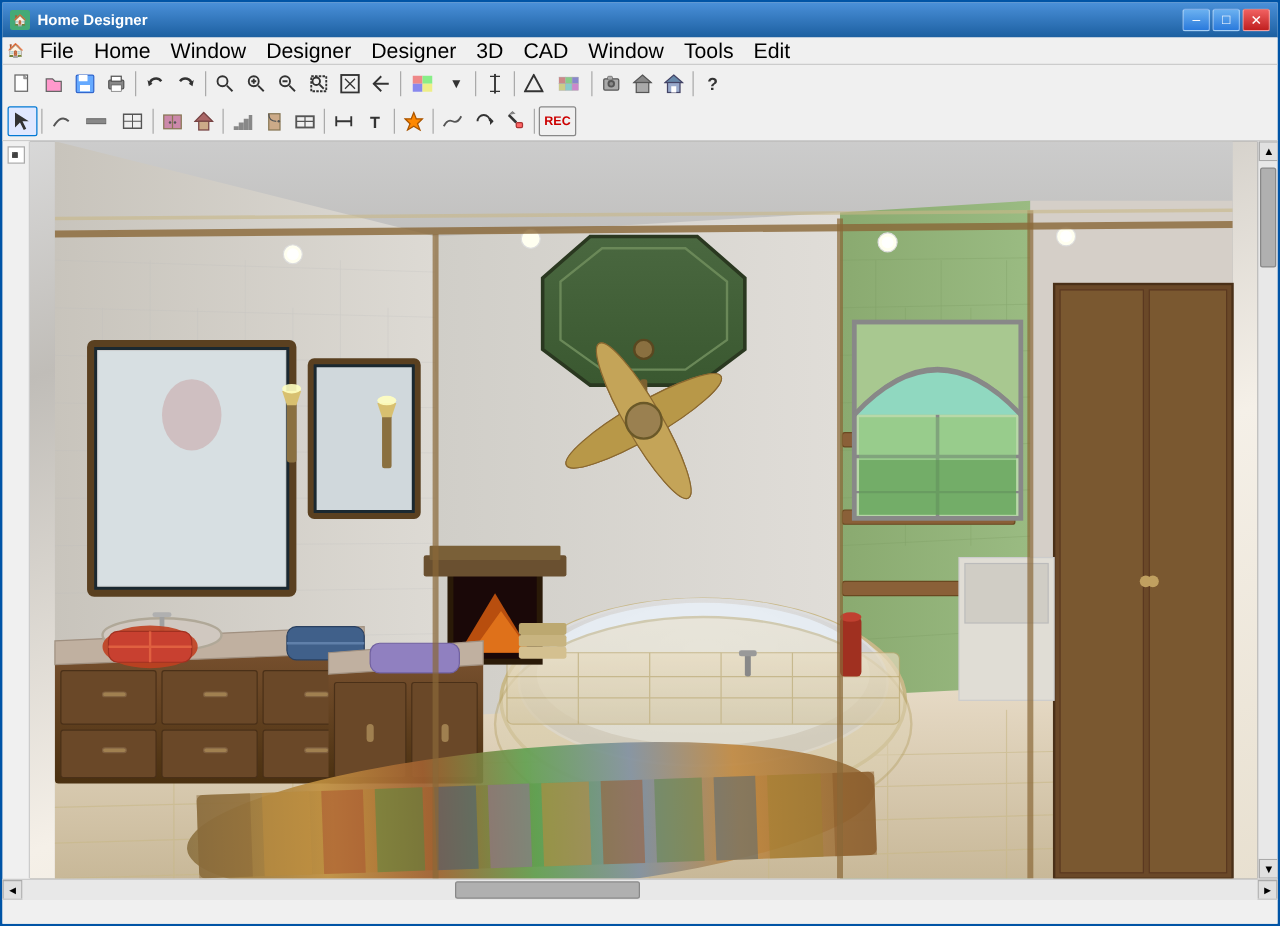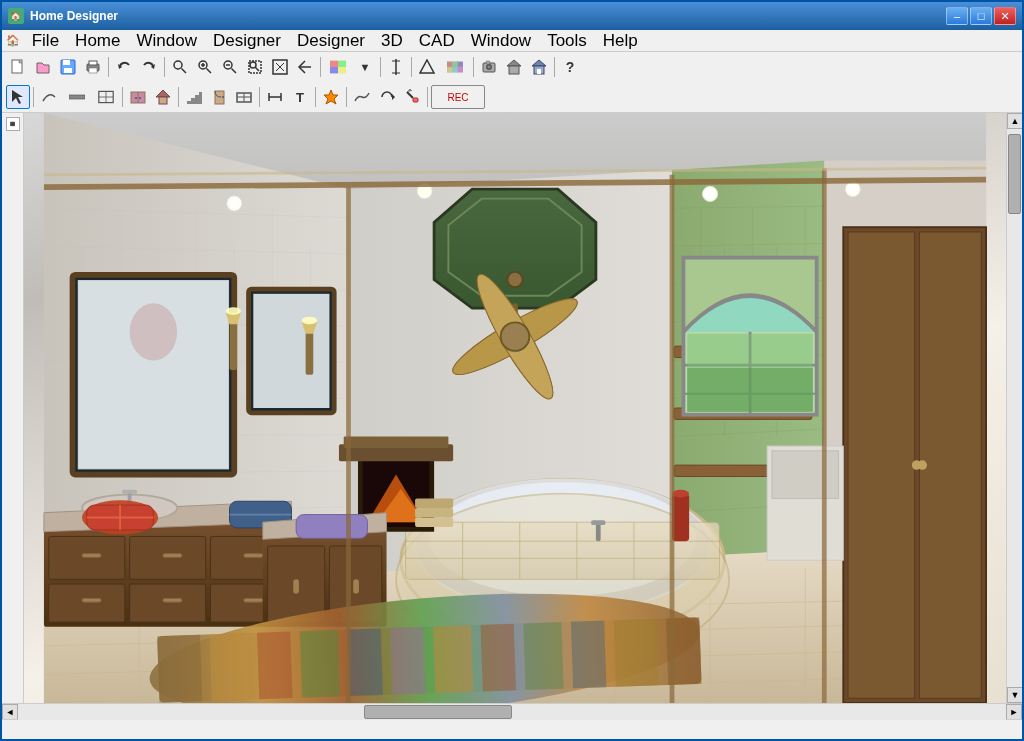--- a/index.html
+++ b/index.html
@@ -95,7 +95,7 @@
     <div class="menu-item">CAD</div>
     <div class="menu-item">Window</div>
     <div class="menu-item">Tools</div>
-    <div class="menu-item">Help</div>
+    <div class="menu-item">Edit</div>
   </div>
 
   <div class="toolbar-area">

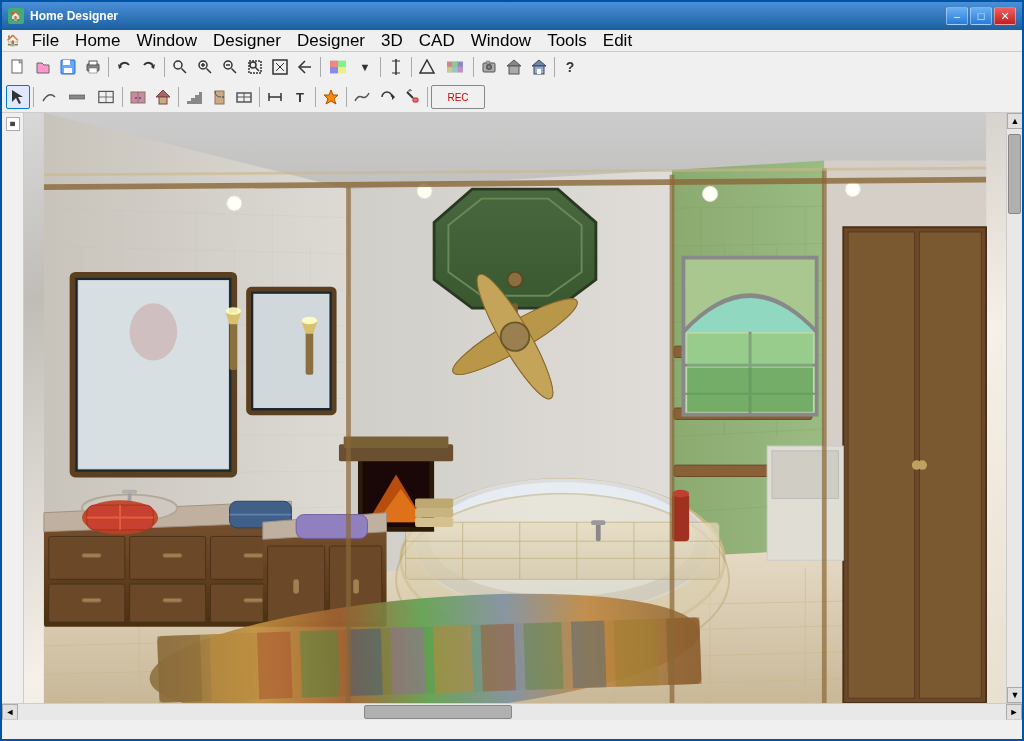--- a/index.html
+++ b/index.html
@@ -338,7 +338,7 @@
           </svg>
       </button>
       <div class="toolbar-sep"></div>
-      <button class="tb-btn" title="Record" style="width:54px; font-size:10px; font-weight:normal; color:#c00; border:1px solid #888; padding:1px 2px;">REC</button>
+      <button class="tb-btn" title="Record" style="width:30px; font-size:10px; font-weight:bold; color:#c00; border:1px solid #888; padding:1px 2px;">REC</button>
     </div>
   </div>
 

